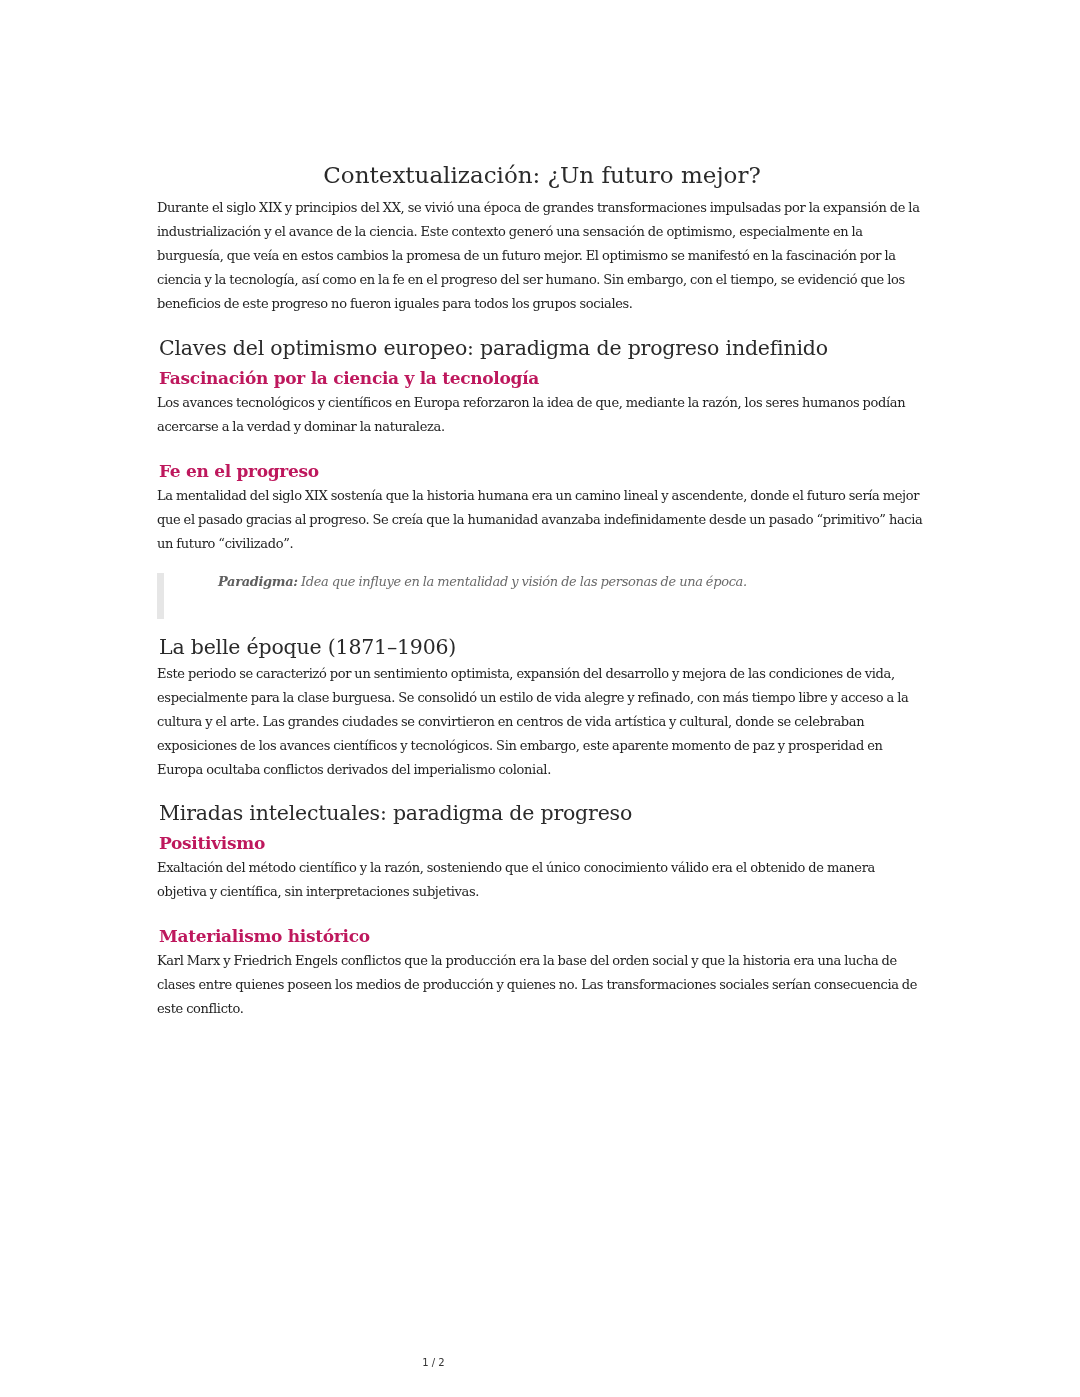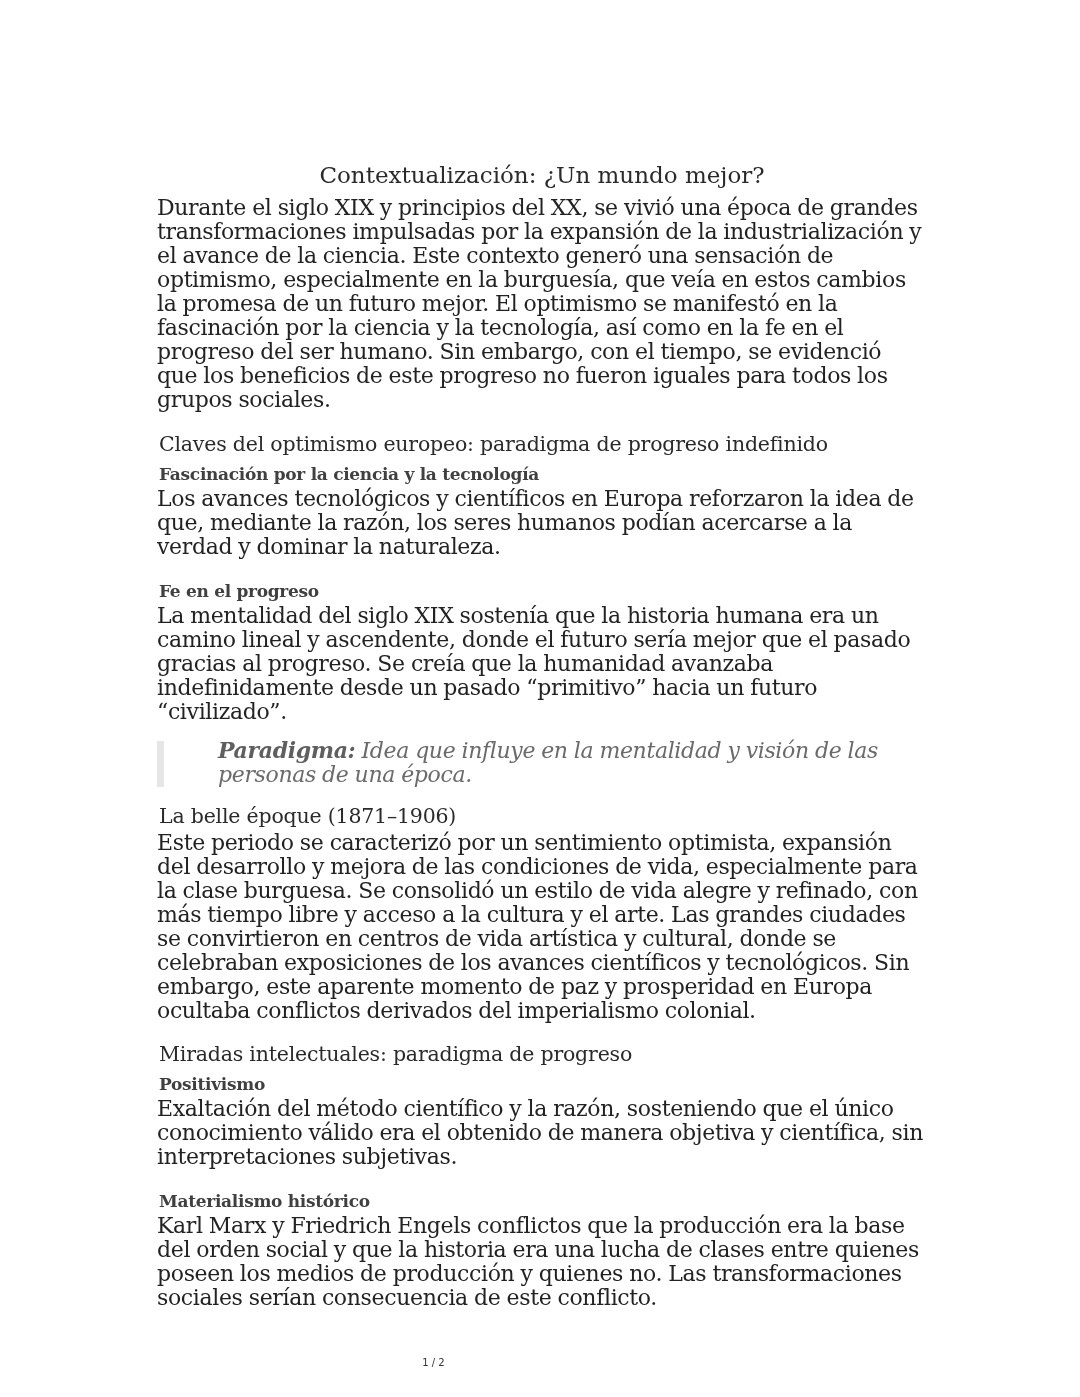--- a/index.html
+++ b/index.html
@@ -31,7 +31,7 @@
 <body>
 
 <div class="page">
-  <h1 class="title">Contextualización: ¿Un mundo mejor?</h1>
+  <h1 class="title">Contextualización: ¿Un futuro mejor?</h1>
   <p>Durante el siglo XIX y principios del XX, se vivió una época de grandes transformaciones impulsadas por la expansión de la industrialización y el avance de la ciencia. Este contexto generó una sensación de optimismo, especialmente en la burguesía, que veía en estos cambios la promesa de un futuro mejor. El optimismo se manifestó en la fascinación por la ciencia y la tecnología, así como en la fe en el progreso del ser humano. Sin embargo, con el tiempo, se evidenció que los beneficios de este progreso no fueron iguales para todos los grupos sociales.</p>
 
   <h2 style="margin-top:17px;">Claves del optimismo europeo: paradigma de progreso indefinido</h2>

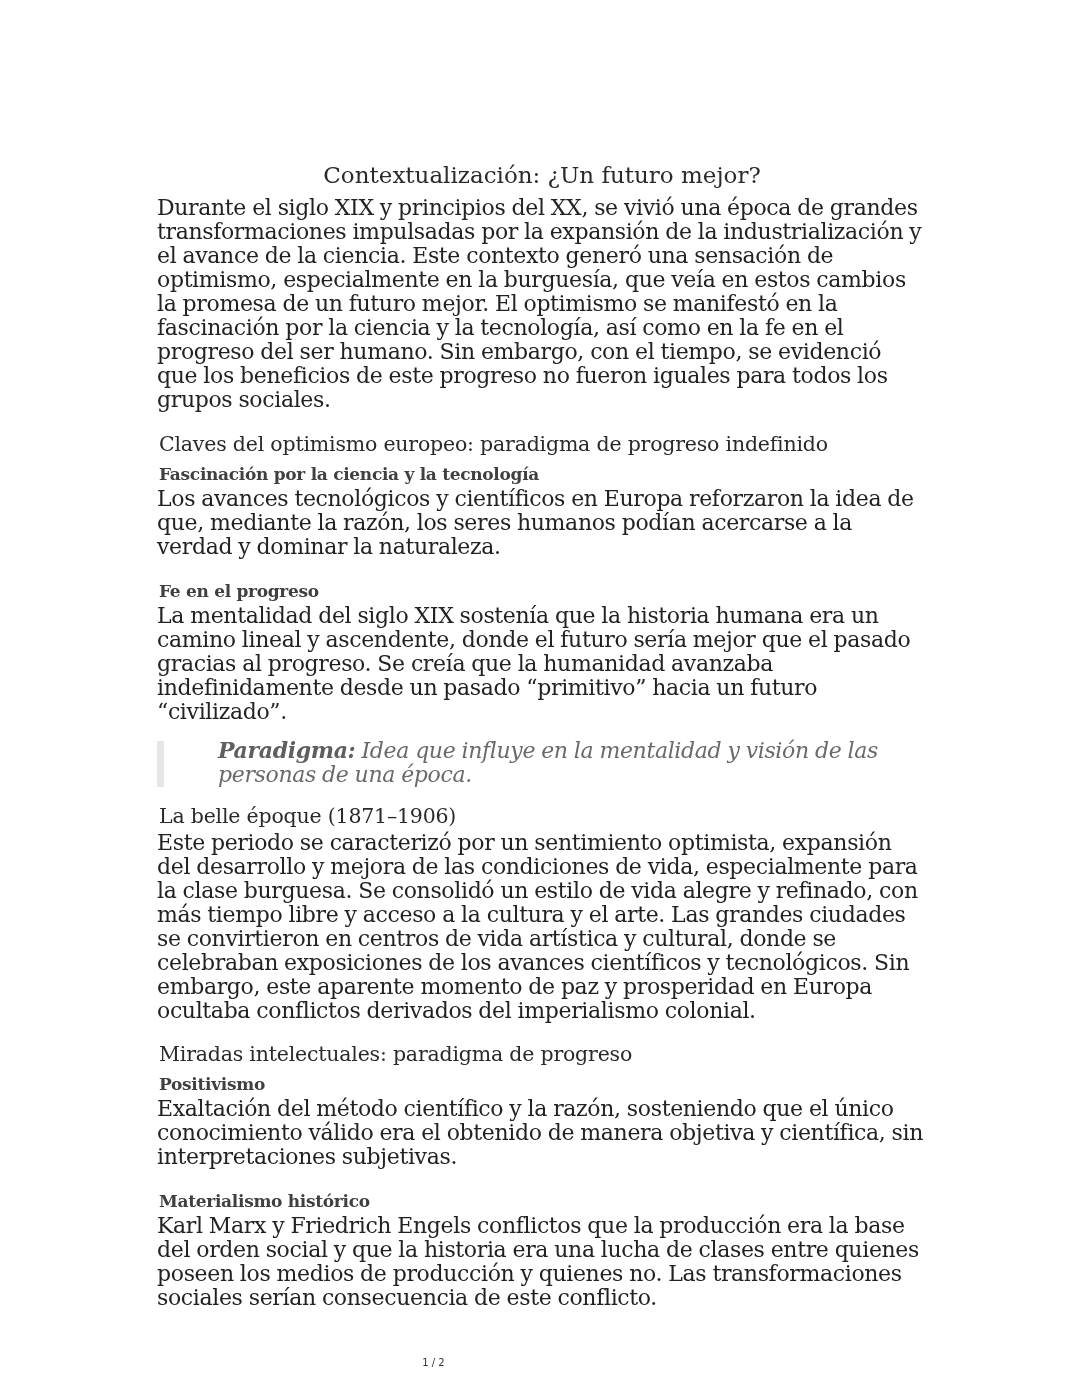--- a/index.html
+++ b/index.html
@@ -12,7 +12,7 @@
       text-align: center; font-size: 23px; font-weight: normal; color: #2a2a2a;
       margin: 0 0 4px 0; line-height: 34px; padding-left: 0;
     }
-    p { margin: 0; font-size: 22px; line-height: 24px; letter-spacing: -0.35px; word-spacing: -0.5px; }
+    p { margin: 0; font-size: 13px; line-height: 24px; letter-spacing: -0.35px; word-spacing: -0.5px; }
     h2 { margin: 0; font-size: 20.5px; font-weight: normal; line-height: 30px; color: #2a2a2a; padding-left: 2px; letter-spacing: -0.2px; }
     h3 { margin: 0; font-size: 17px; font-weight: bold; line-height: 26px; color: #404040; padding-left: 2px; letter-spacing: -0.3px; }
     .blockquote {

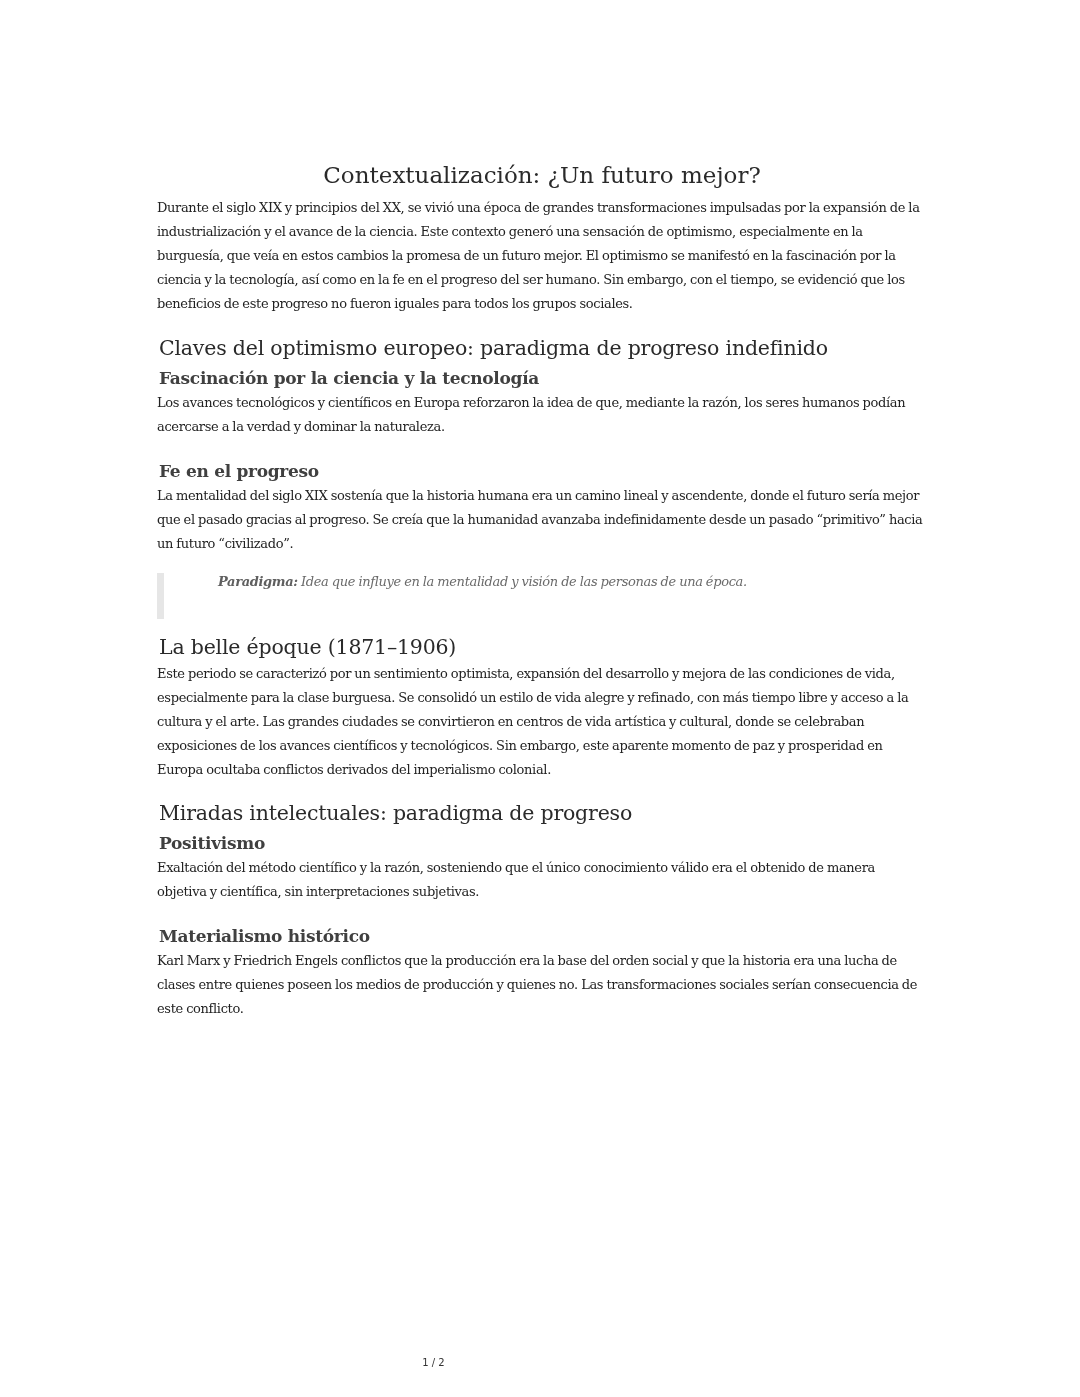--- a/index.html
+++ b/index.html
@@ -14,7 +14,7 @@
     }
     p { margin: 0; font-size: 13px; line-height: 24px; letter-spacing: -0.35px; word-spacing: -0.5px; }
     h2 { margin: 0; font-size: 20.5px; font-weight: normal; line-height: 30px; color: #2a2a2a; padding-left: 2px; letter-spacing: -0.2px; }
-    h3 { margin: 0; font-size: 17px; font-weight: bold; line-height: 26px; color: #404040; padding-left: 2px; letter-spacing: -0.3px; }
+    h3 { margin: 0; font-size: 17px; font-weight: bold; line-height: 26px; color: #be185d; padding-left: 2px; letter-spacing: -0.3px; }
     .blockquote {
       position: relative; margin: 14px 0 0 0; padding-left: 61px; color: #6a6a6a;
       min-height: 48px;

